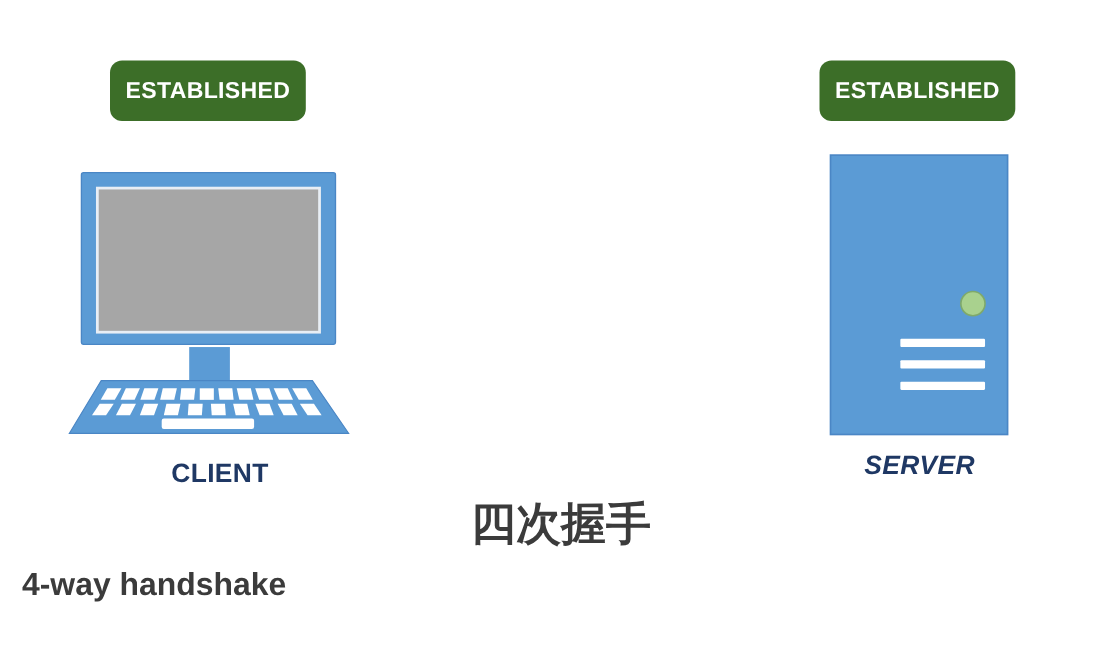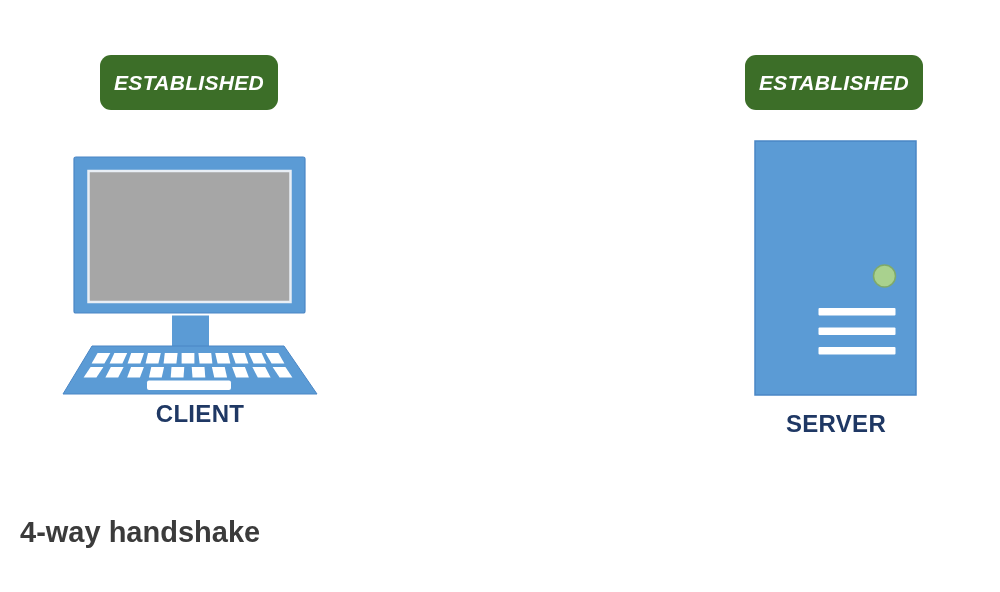--- a/index.html
+++ b/index.html
@@ -10,7 +10,7 @@
   .state-badge{
     position:absolute;width:178px;height:55px;border-radius:11px;
     background:#3C6E28;color:#ffffff;display:flex;align-items:center;justify-content:center;
-    font-size:21px;font-weight:bold;letter-spacing:0.3px;font-style:italic;
+    font-size:21px;font-weight:bold;letter-spacing:0.3px;
   }
   .badge-client{left:100px;top:55px;}
   .badge-server{left:745px;top:55px;}

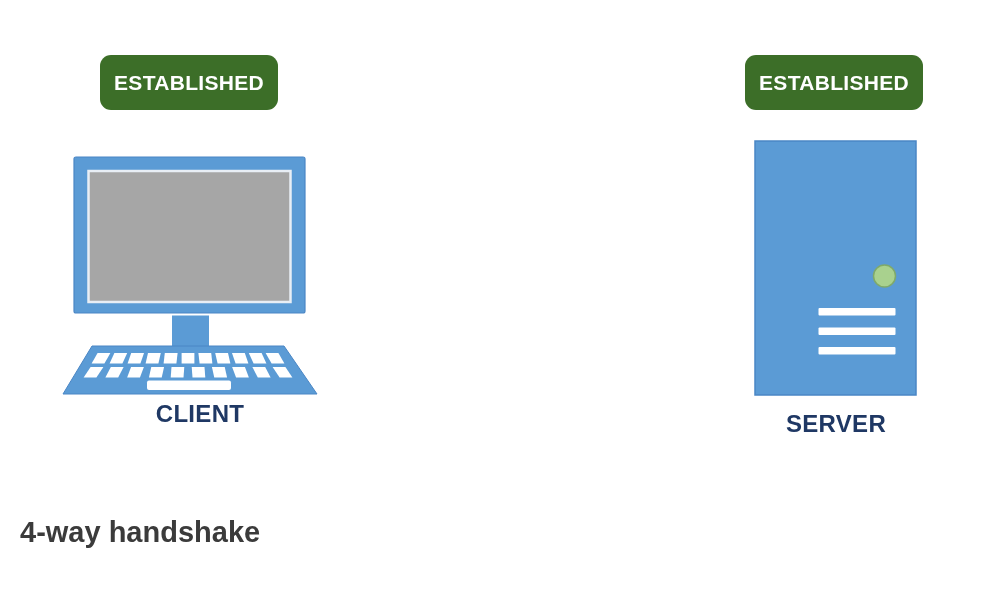--- a/index.html
+++ b/index.html
@@ -21,7 +21,7 @@
     position:absolute;color:#1F3864;font-weight:bold;font-size:24px;
     text-align:center;letter-spacing:0.3px;
   }
-  .label-client{left:110px;top:400px;width:180px;}
+  .label-client{left:110px;top:417px;width:180px;}
   .label-server{left:756px;top:410px;width:160px;}
   .center-title{
     position:absolute;left:20px;top:453px;width:980px;text-align:center;

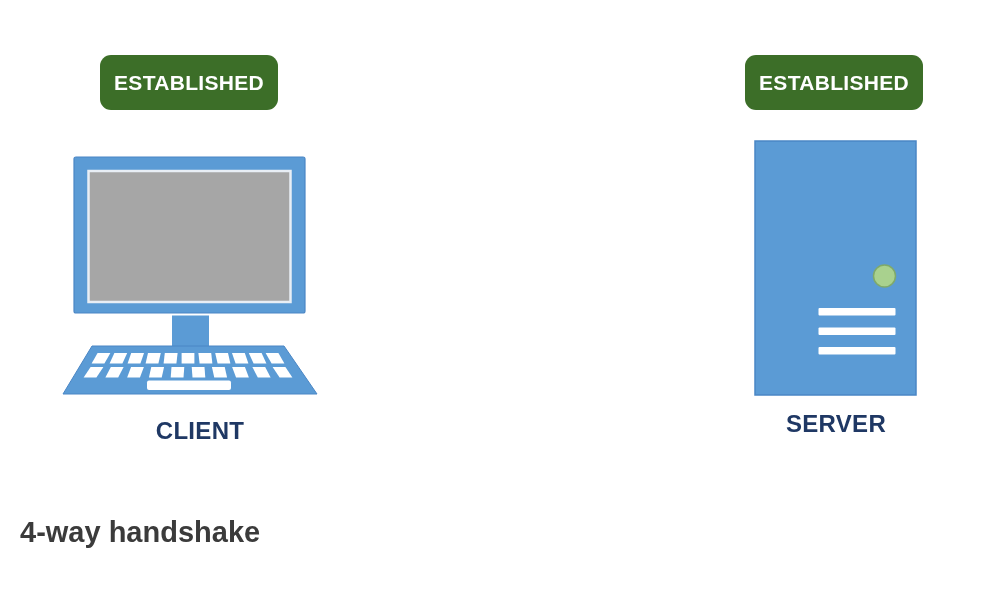--- a/index.html
+++ b/index.html
@@ -22,7 +22,7 @@
     text-align:center;letter-spacing:0.3px;
   }
   .label-client{left:110px;top:417px;width:180px;}
-  .label-server{left:756px;top:410px;width:160px;}
+  .label-server{left:756px;top:410px;width:160px;font-style:italic;}
   .center-title{
     position:absolute;left:20px;top:453px;width:980px;text-align:center;
     color:#3B3B3B;font-weight:bold;font-size:41px;line-height:1.15;

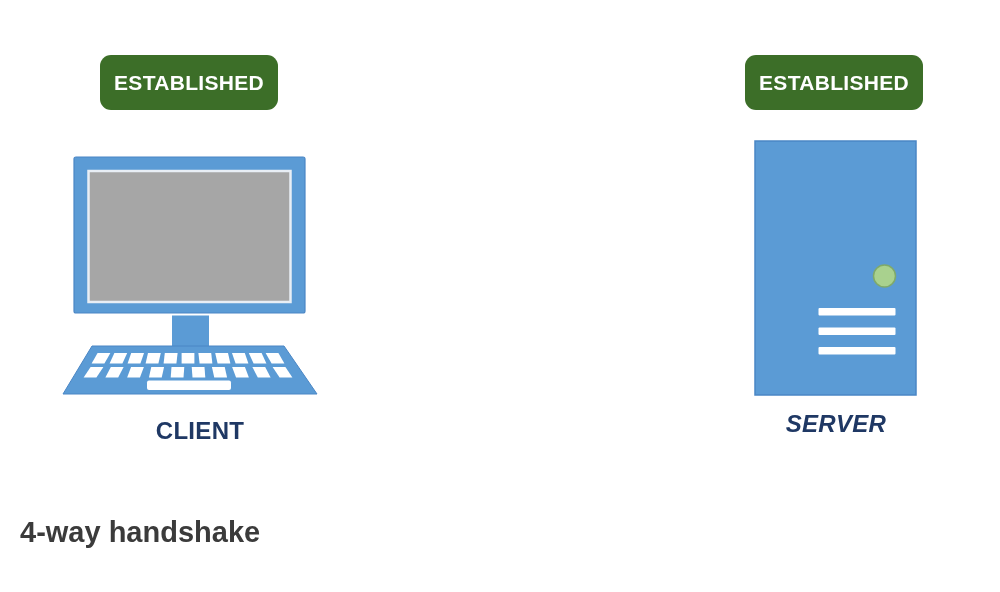--- a/index.html
+++ b/index.html
@@ -96,6 +96,7 @@
   <div class="device-label label-client">CLIENT</div>
   <div class="device-label label-server">SERVER</div>
 
+  <div class="center-title">四次握手</div>
   <div class="center-subtitle">4-way handshake</div>
 
 </div>

